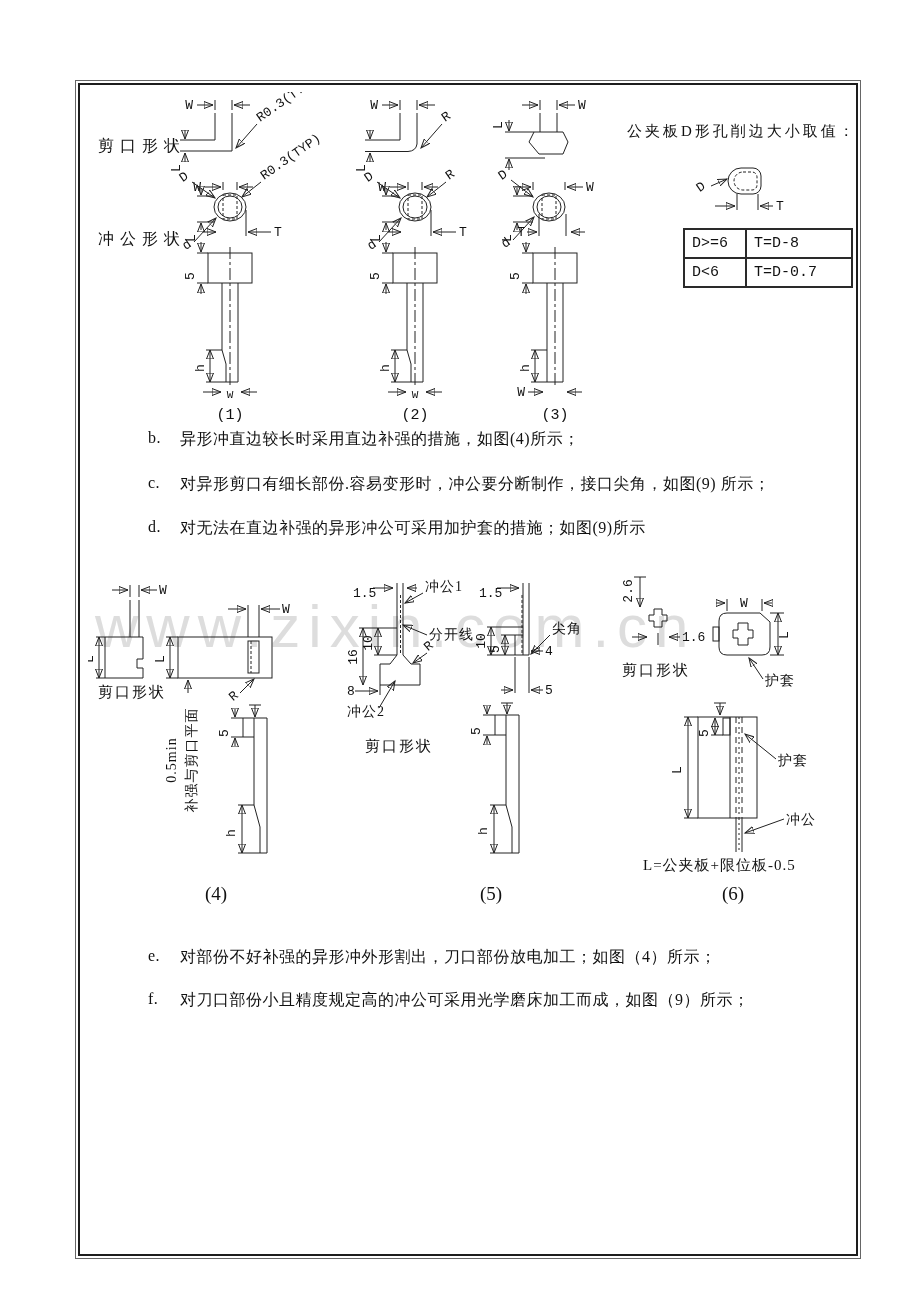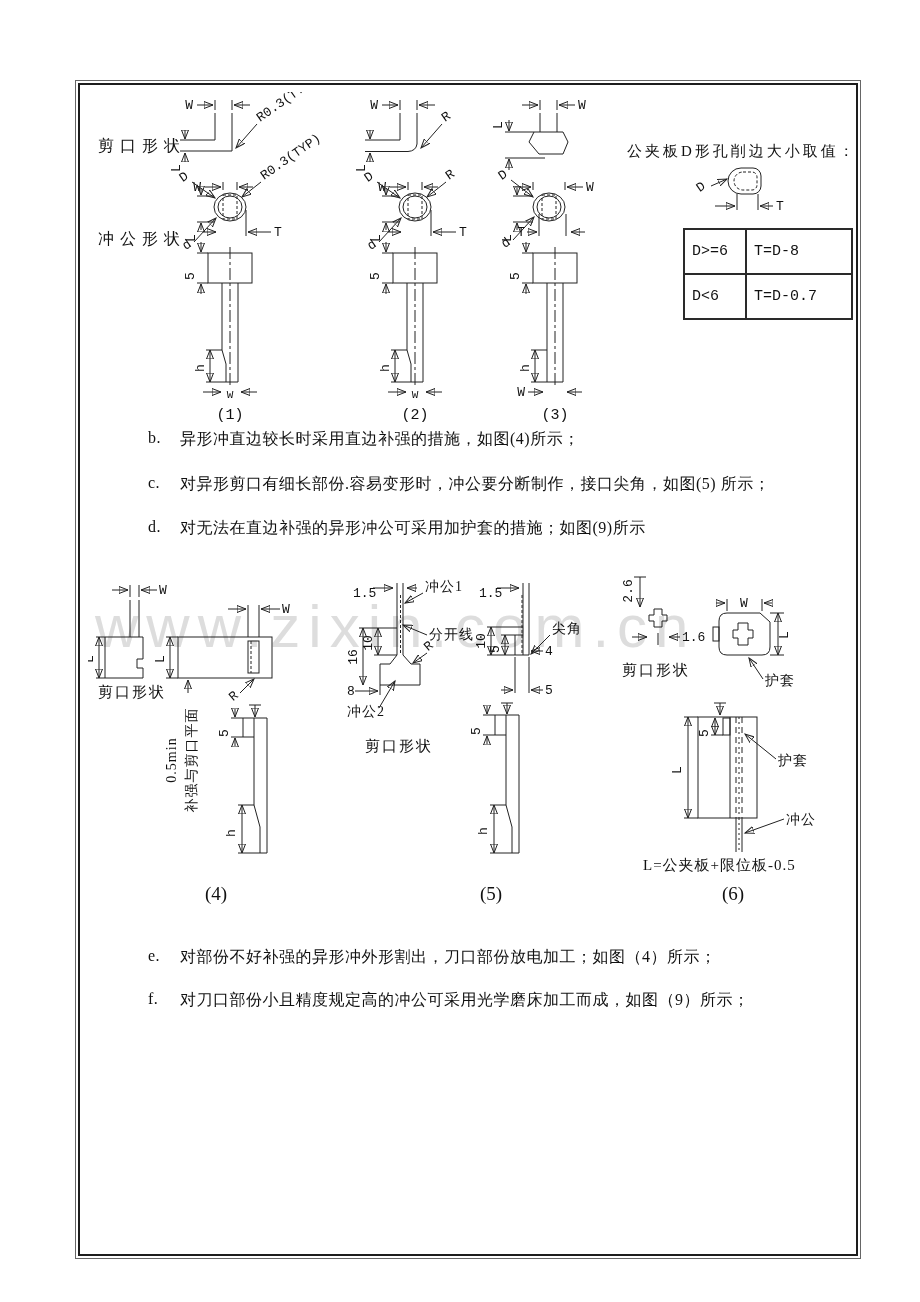--- a/index.html
+++ b/index.html
@@ -17,7 +17,7 @@
   .cj{font-family:"Liberation Serif",serif;font-size:15px;fill:#111;stroke:none;letter-spacing:2px;}
   .cjv{font-family:"Liberation Serif",serif;font-size:14px;fill:#111;stroke:none;letter-spacing:1px;}
   .row-label{position:absolute;font-size:16px;letter-spacing:6px;z-index:3;white-space:nowrap;}
-  .dt-title{position:absolute;left:627px;top:122px;font-size:15px;letter-spacing:3px;z-index:3;white-space:nowrap;margin-top:20px;}
+  .dt-title{position:absolute;left:627px;top:122px;font-size:15px;letter-spacing:3px;z-index:3;white-space:nowrap;}
   .dtable{position:absolute;left:683px;top:228px;border:2px solid #2a2a2a;display:grid;
           grid-template-columns:62px 104px;z-index:3;background:#fff;}
   .dtable .cell{font-family:"Liberation Mono",monospace;font-size:15px;padding:13px 7px;}

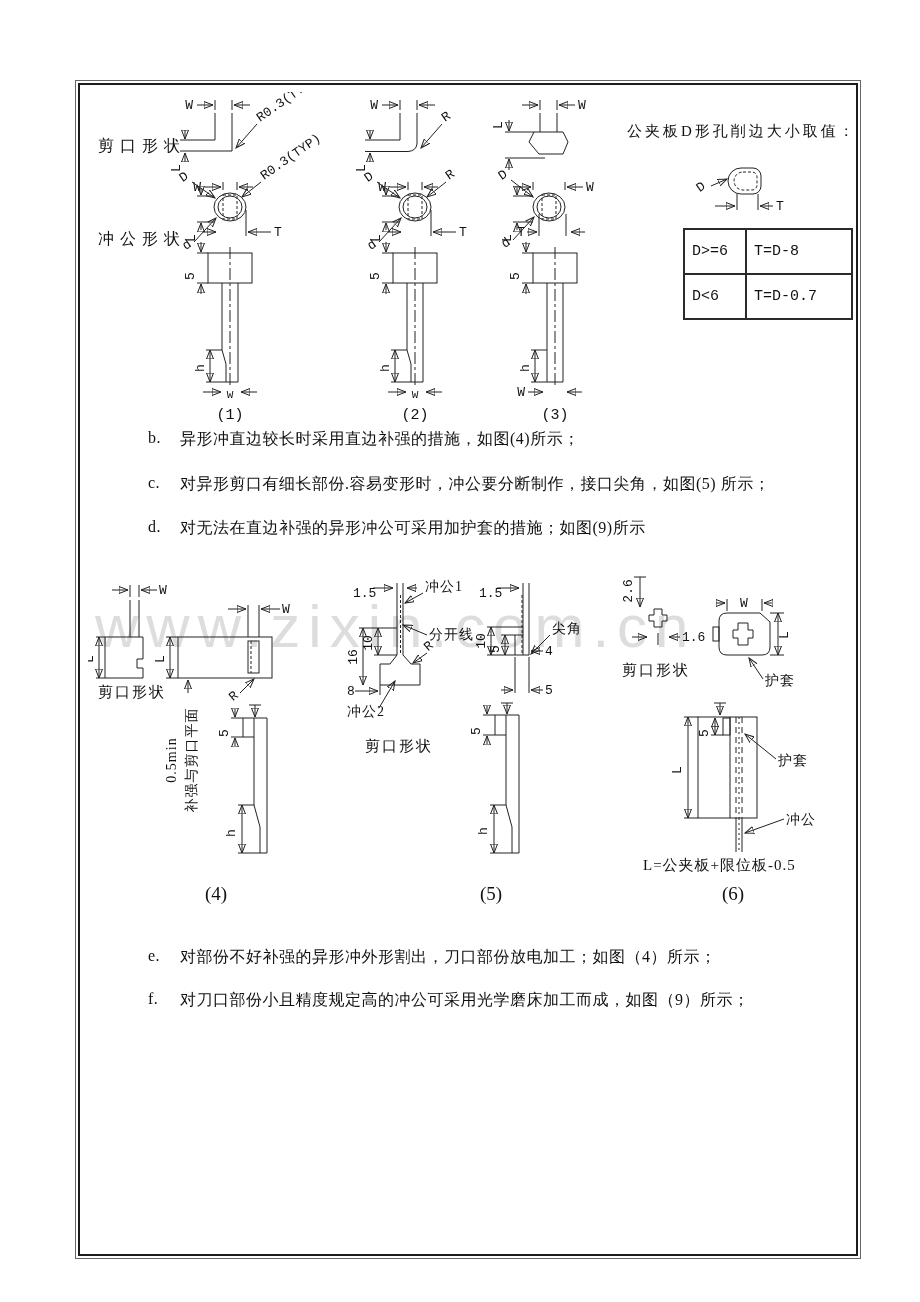--- a/index.html
+++ b/index.html
@@ -20,7 +20,7 @@
   .dt-title{position:absolute;left:627px;top:122px;font-size:15px;letter-spacing:3px;z-index:3;white-space:nowrap;}
   .dtable{position:absolute;left:683px;top:228px;border:2px solid #2a2a2a;display:grid;
           grid-template-columns:62px 104px;z-index:3;background:#fff;}
-  .dtable .cell{font-family:"Liberation Mono",monospace;font-size:15px;padding:13px 7px;}
+  .dtable .cell{font-family:"Liberation Mono",monospace;font-size:15px;padding:5px 7px;}
   .bR{border-right:2px solid #2a2a2a;} .bB{border-bottom:2px solid #2a2a2a;}
   .note{position:absolute;left:148px;display:flex;font-size:16px;letter-spacing:.5px;z-index:3;white-space:nowrap;}
   .note .nid{width:32px;flex:0 0 32px;}

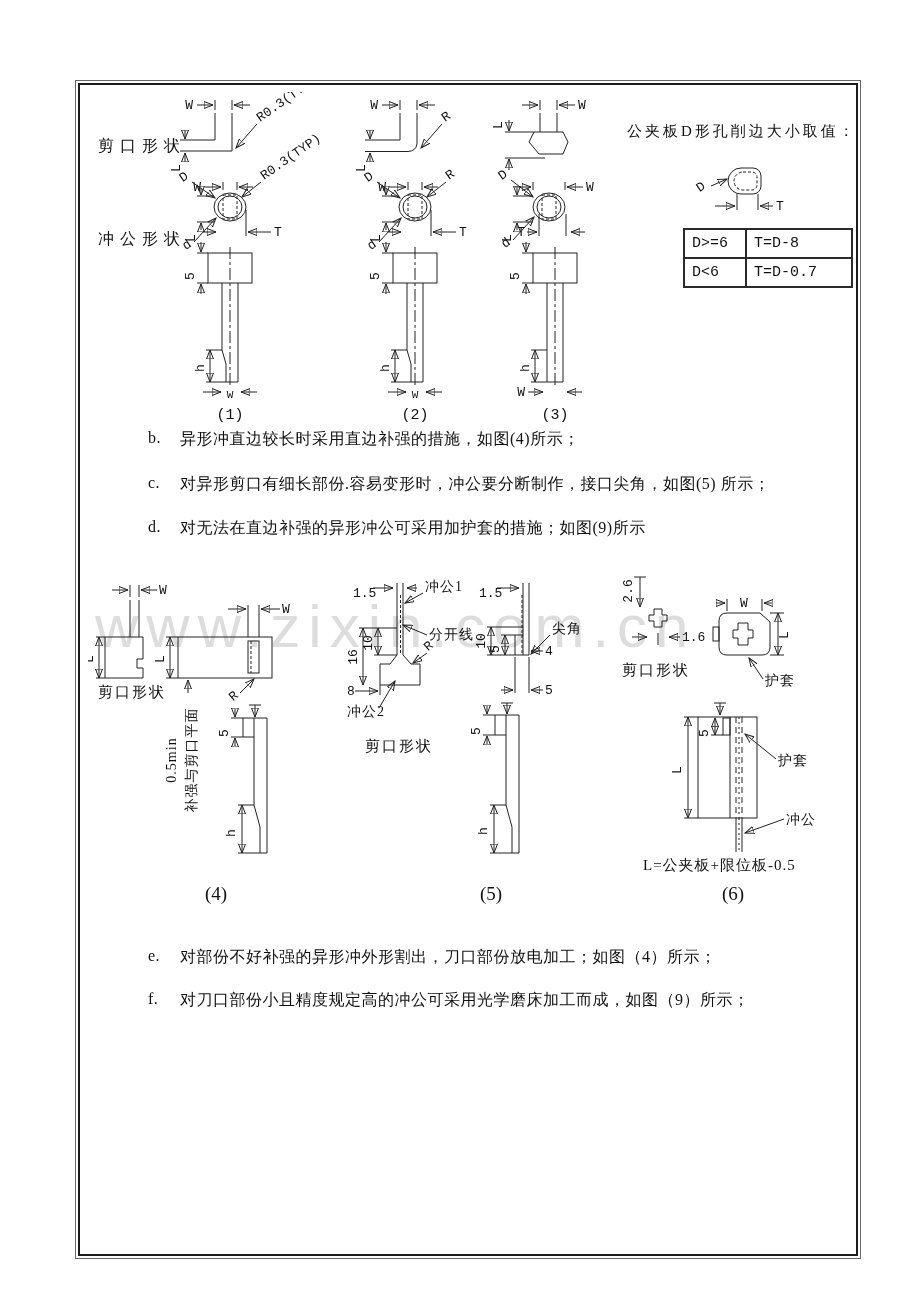--- a/index.html
+++ b/index.html
@@ -225,7 +225,7 @@
   </div>
   <div class="note" style="top:474px;">
     <span class="nid">c.</span>
-    <span class="ntx">对异形剪口有细长部份.容易变形时，冲公要分断制作，接口尖角，如图(5) 所示；</span>
+    <span class="ntx">对异形剪口有细长部份.容易变形时，冲公要分断制作，接口尖角，如图(9) 所示；</span>
   </div>
   <div class="note" style="top:518px;">
     <span class="nid">d.</span>

